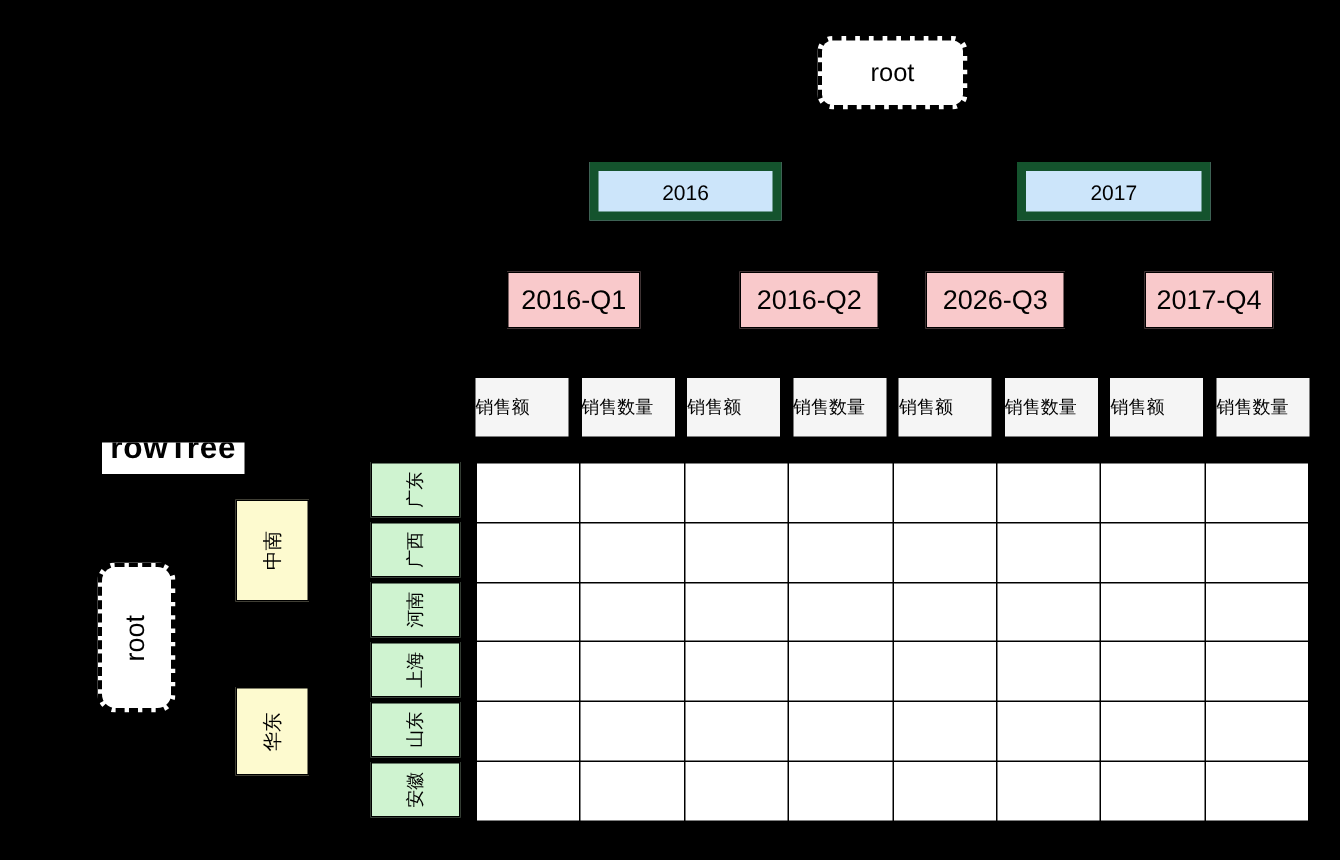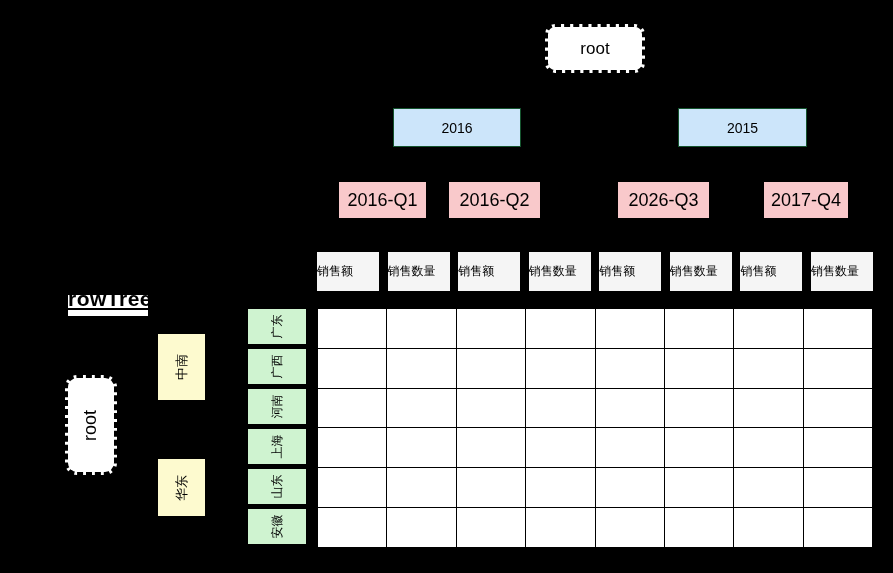--- a/index.html
+++ b/index.html
@@ -12,7 +12,7 @@
   .root-node{background:#fff;border:3px dashed #000;border-radius:10px;font-size:17px;}
   .root-node.vertical{border-radius:12px;}
   
-  .year-node{background:#cce5fa;border:1px solid #14532d;font-size:14px;}
+  .year-node{background:#cce5fa;border:6px solid #14532d;font-size:14px;}
   .quarter-node{background:#f9c9cb;border:1px solid #000;font-size:18px;}
   .region-node{background:#fdfacf;border:1px solid #000;font-size:13px;}
   .province-node{background:#cff3d0;border:1px solid #000;font-size:12px;width:60px;height:37px;

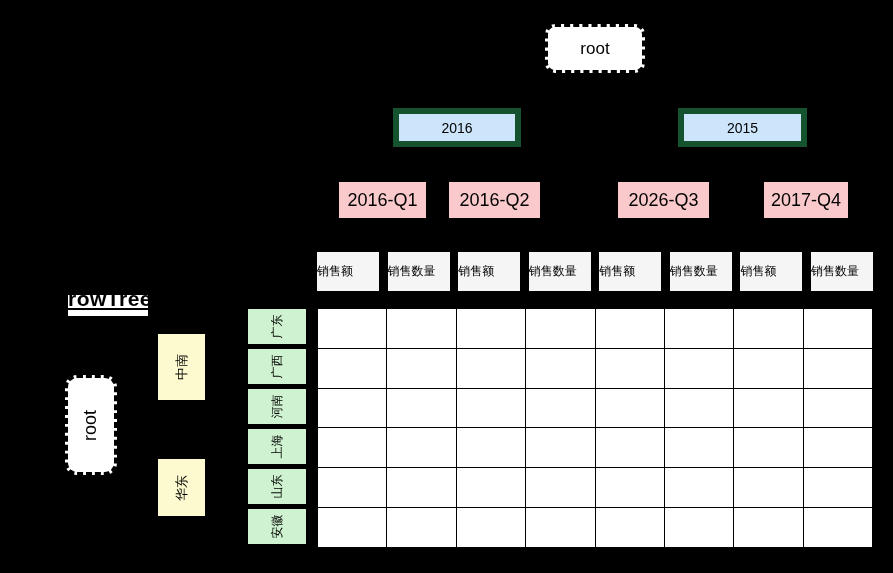--- a/index.html
+++ b/index.html
@@ -55,7 +55,7 @@
     <span>2016</span>
   </div>
   <div class="node year-node" style="left:678px;top:108px;width:129px;height:39px;">
-    <span>2015</span>
+    <span>2017</span>
   </div>
 
   <div class="node quarter-node" style="left:338px;top:181px;width:89px;height:38px;">

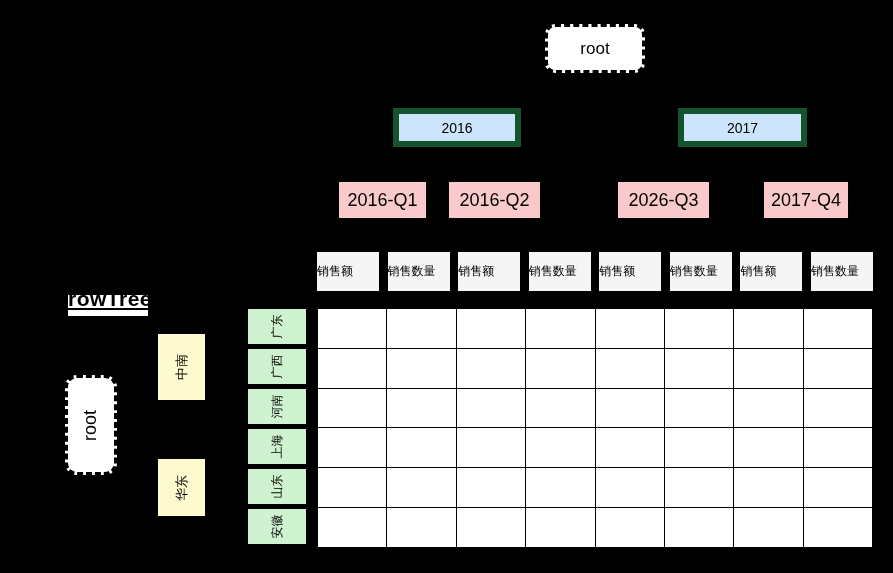--- a/index.html
+++ b/index.html
@@ -61,7 +61,7 @@
   <div class="node quarter-node" style="left:338px;top:181px;width:89px;height:38px;">
     <span>2016-Q1</span>
   </div>
-  <div class="node quarter-node" style="left:448px;top:181px;width:93px;height:38px;justify-content:center;">
+  <div class="node quarter-node" style="left:493px;top:181px;width:93px;height:38px;justify-content:center;">
     <span>2016-Q2</span>
   </div>
   <div class="node quarter-node" style="left:617px;top:181px;width:93px;height:38px;">

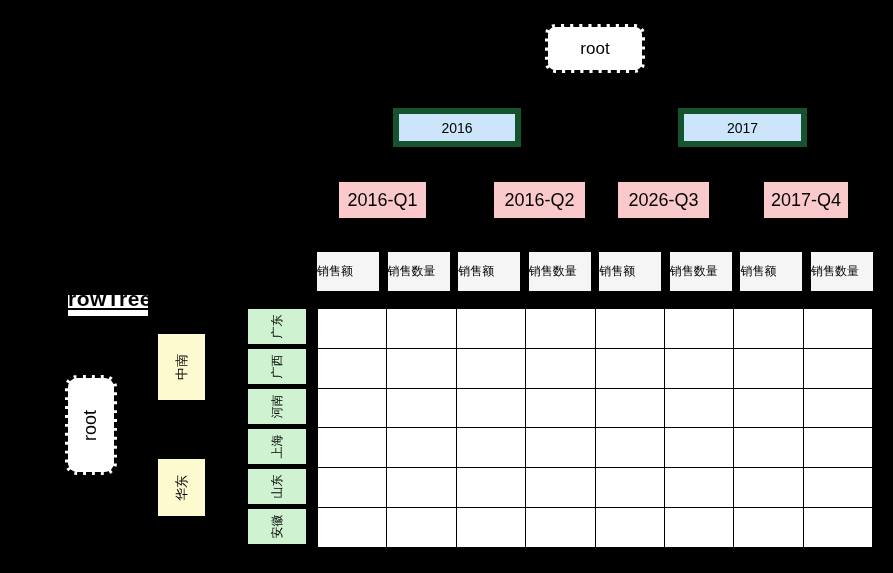--- a/index.html
+++ b/index.html
@@ -34,8 +34,8 @@
     gap:1px;background:#000;border:1px solid #000;box-sizing:border-box;}
   .cell{background:#fff;}
   
-  .rowtree-label{position:absolute;left:68px;top:295px;width:80px;height:21px;
-    background:#fff;overflow:hidden;text-decoration:underline;}
+  .rowtree-label{position:absolute;left:68px;top:295px;width:95px;height:21px;
+    background:#fff;overflow:hidden;}
   .rowtree-label span{display:block;font-size:21px;font-weight:700;line-height:1;
     margin-top:-7px;text-align:center;letter-spacing:0.5px;}
   

